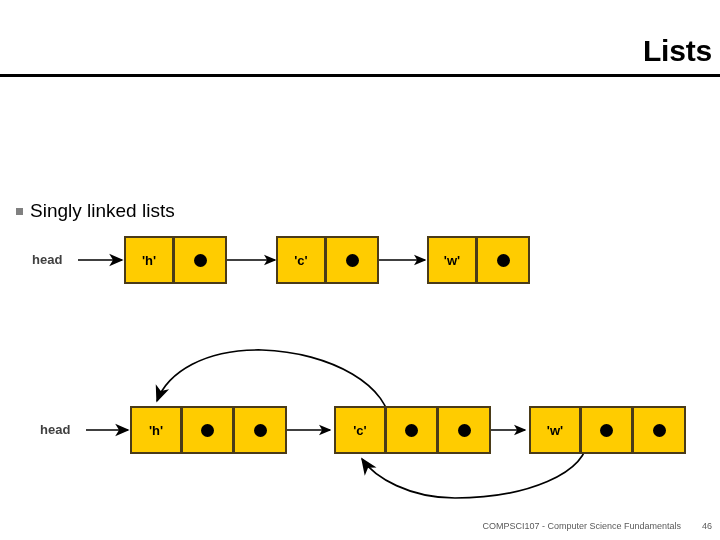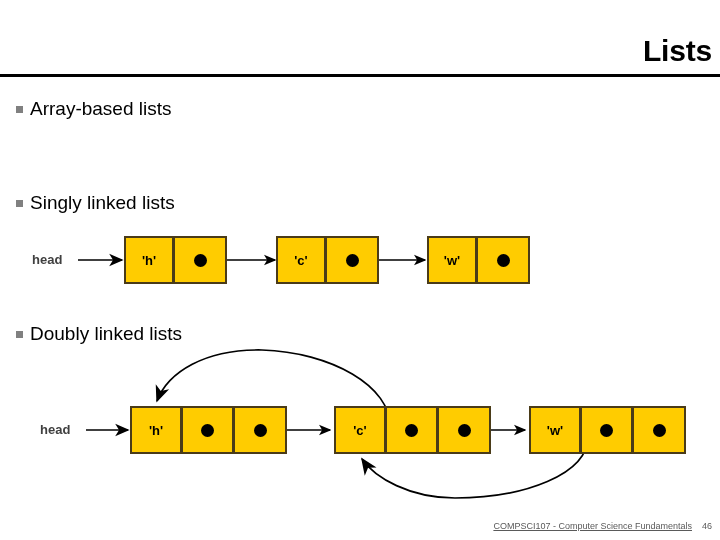--- a/index.html
+++ b/index.html
@@ -136,10 +136,6 @@
   <div id="title">Lists</div>
   <div id="title-rule"></div>
 
-  <div class="bullet-row" id="bullet-0">
-    <span class="bullet-mark"></span>
-    <span class="bullet-text">Array-based lists</span>
-  </div>
   <div class="bullet-row" id="bullet-1">
     <span class="bullet-mark"></span>
     <span class="bullet-text">Singly linked lists</span>

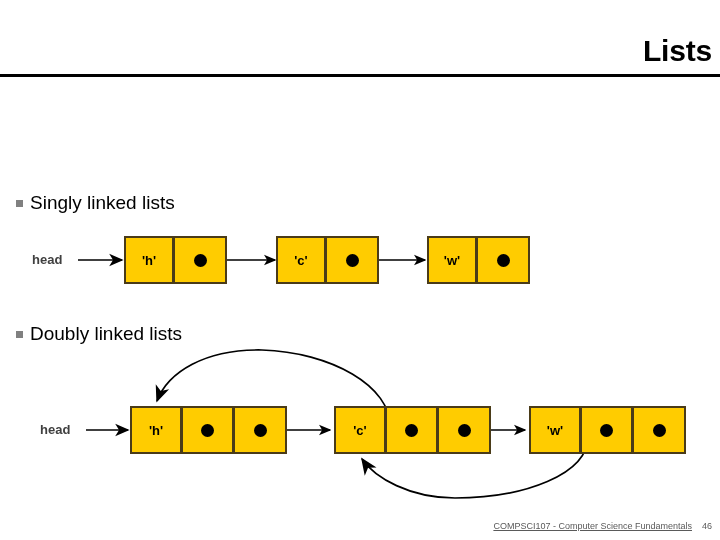--- a/index.html
+++ b/index.html
@@ -58,7 +58,7 @@
     white-space: nowrap;
   }
   #bullet-0 { top: 98px; }
-  #bullet-1 { top: 192px; }
+  #bullet-1 { top: 200px; }
   #bullet-2 { top: 323px; }
 
   

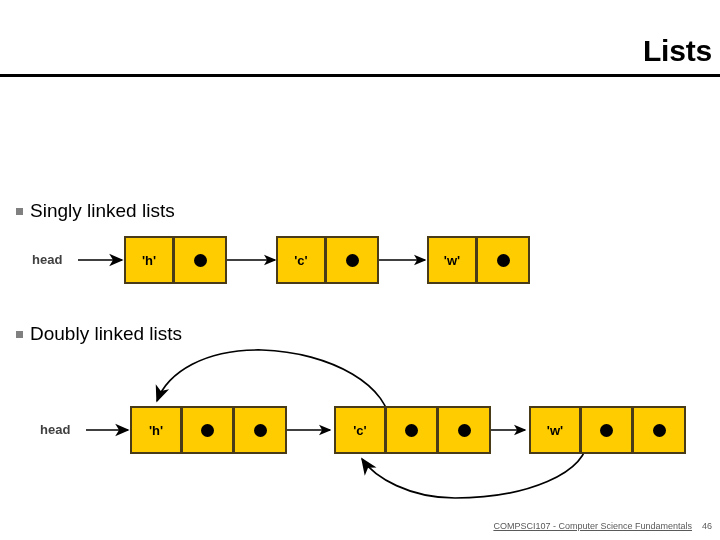--- a/index.html
+++ b/index.html
@@ -139,10 +139,6 @@
   <div class="bullet-row" id="bullet-1">
     <span class="bullet-mark"></span>
     <span class="bullet-text">Singly linked lists</span>
-  </div>
-  <div class="bullet-row" id="bullet-2">
-    <span class="bullet-mark"></span>
-    <span class="bullet-text">Doubly linked lists</span>
   </div>
 
   <div class="diagram">

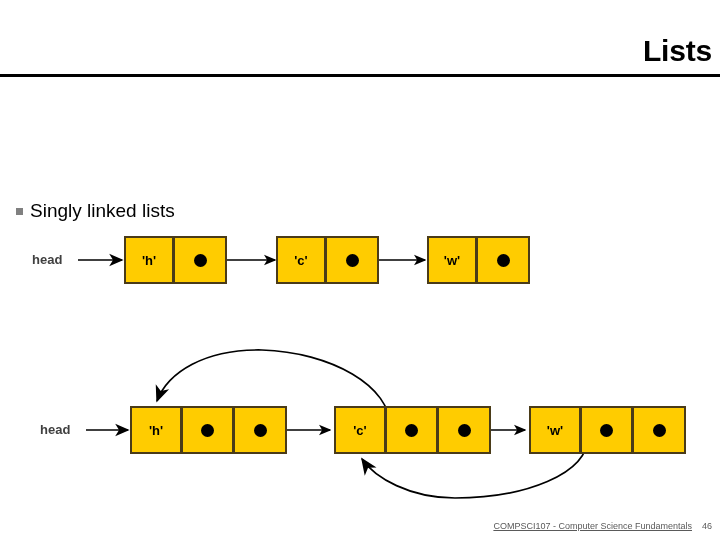--- a/index.html
+++ b/index.html
@@ -125,7 +125,7 @@
     font-size: 9px;
     color: #5A5A5A;
   }
-  #footer-text { margin-right: 10px; white-space: nowrap; text-decoration: underline; }
+  #footer-text { margin-right: 21px; white-space: nowrap; }
   #footer-page { white-space: nowrap; }
 </style>
 </head>

